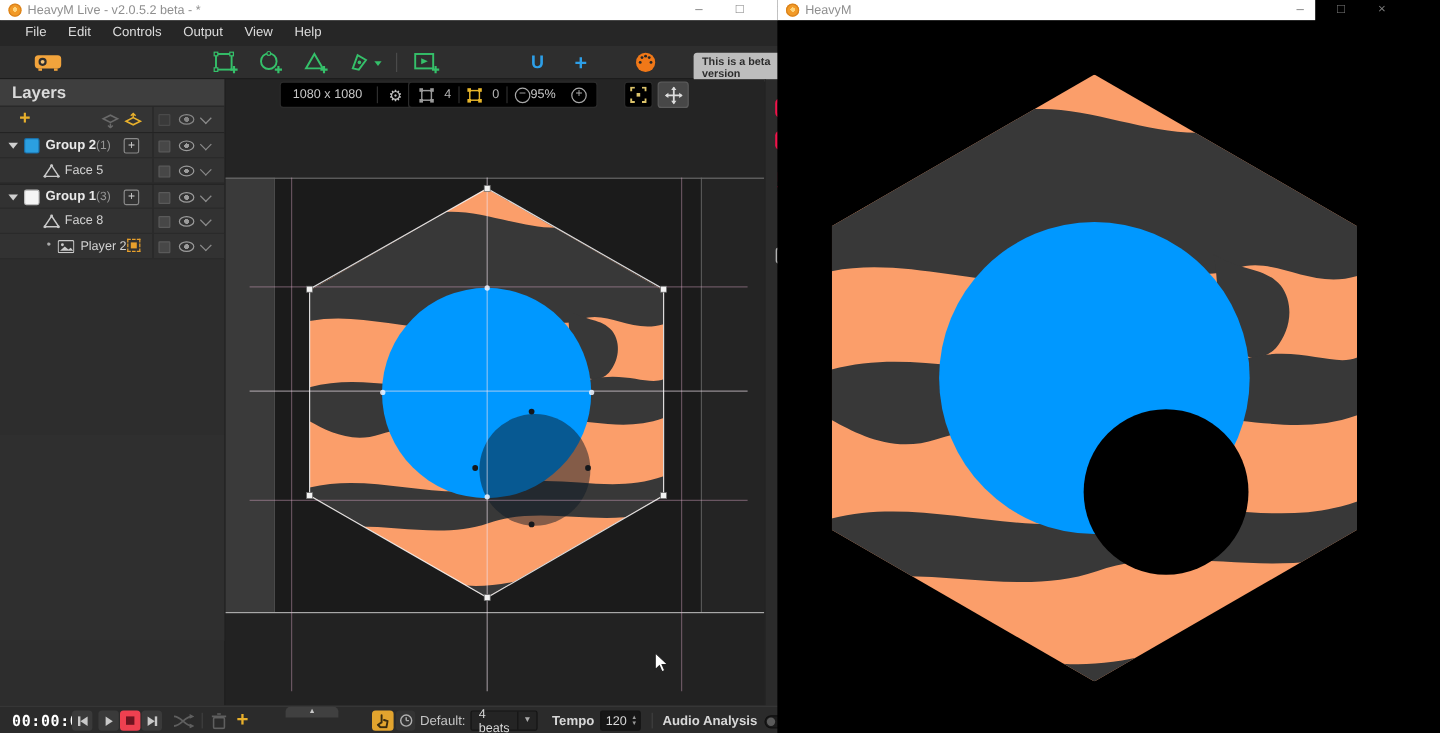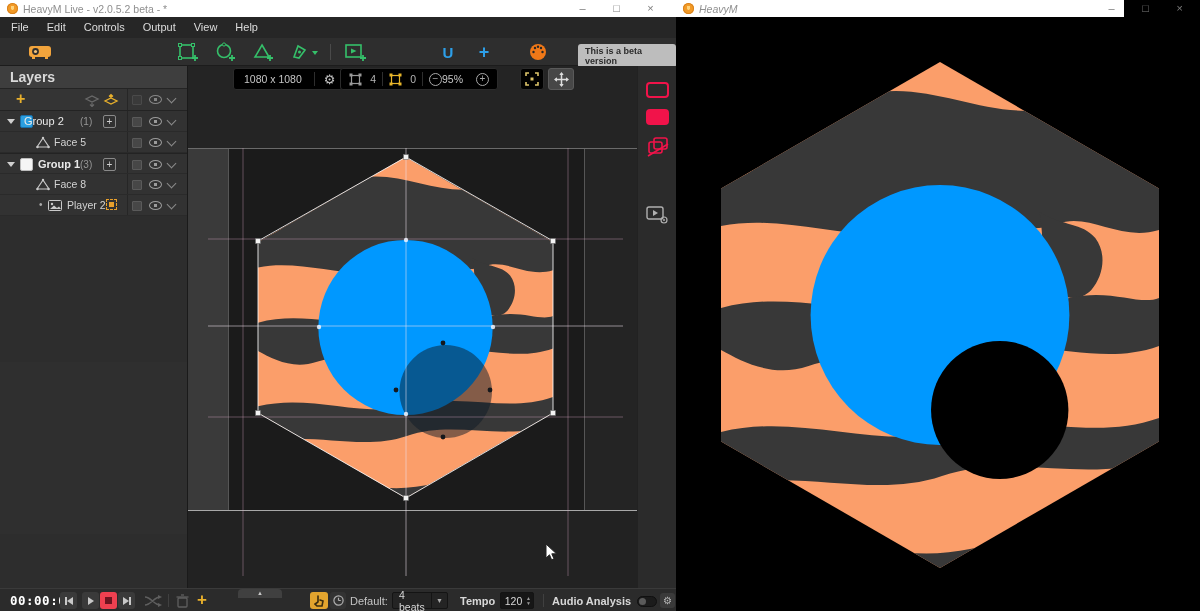--- a/index.html
+++ b/index.html
@@ -7,7 +7,7 @@
 
   .win { position:absolute; top:0; height:611px; }
   #win-left  { left:0; width:676px; background:#1e1e1e;border-radius:22px; }
-  #win-right { left:676px; width:448px; background:#000;font-style:italic; }
+  #win-right { left:648px; width:448px; background:#000; }
 
   
   .titlebar { position:absolute; left:0; top:0; right:0; height:17px; background:#ffffff; display:flex; align-items:center; }

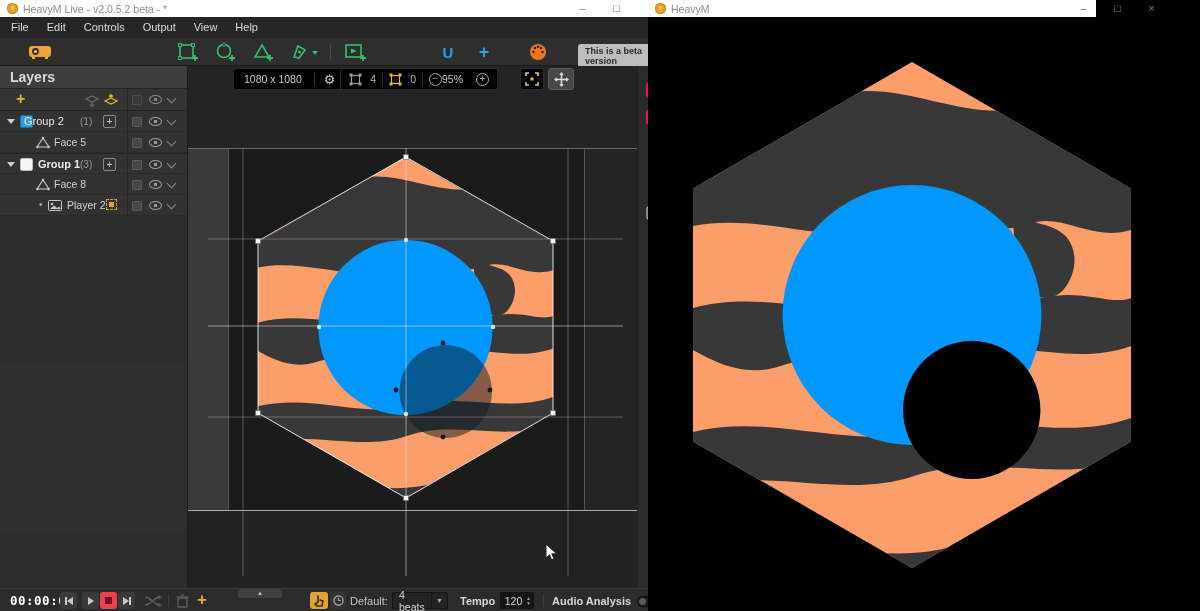--- a/index.html
+++ b/index.html
@@ -16,7 +16,7 @@
   .wbtn { position:absolute; top:0; width:33px; height:17px; text-align:center; line-height:16px; font-size:11px; color:#7d7d7d; }
 
   
-  .menubar { position:absolute; left:0; top:17px; width:676px; height:21px; background:#262626; display:flex; align-items:center; padding-left:2px; }
+  .menubar { position:absolute; left:0; top:17px; width:676px; height:21px; background:#262626; display:flex; align-items:center; padding-left:12px; }
   .menu-item { font-size:11px; color:#dcdcdc; padding:0 9px; line-height:21px; }
 
   

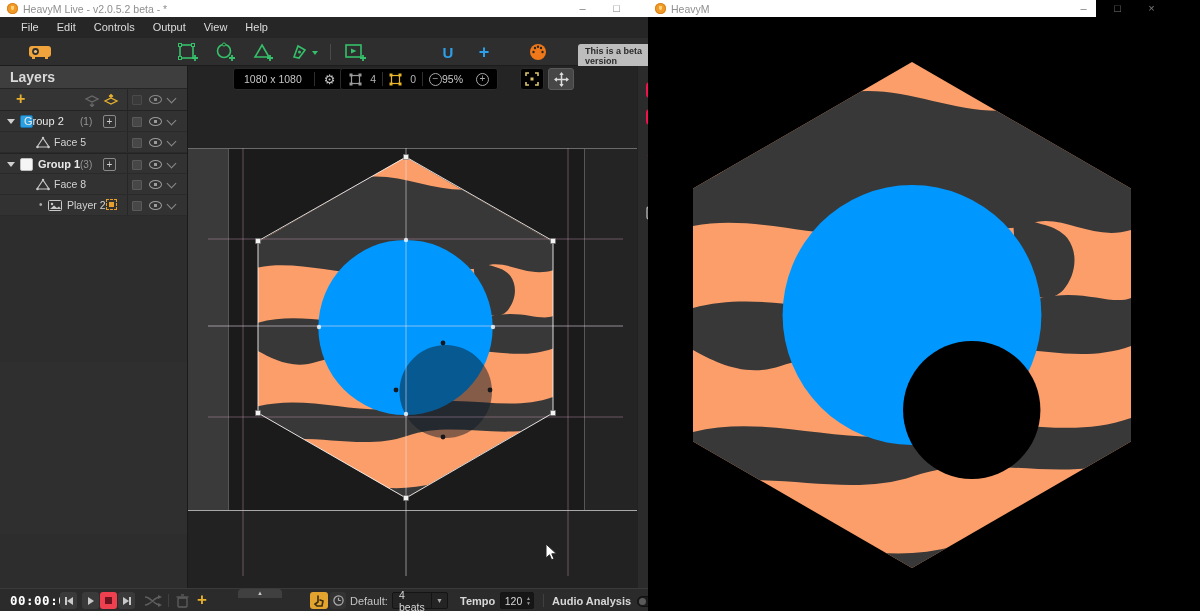--- a/index.html
+++ b/index.html
@@ -200,7 +200,7 @@
     <div class="lrow">
       <span class="tree-caret"></span>
       <span class="swatch" style="background:#2b9fe0;border:1px solid #1a6fa8"></span>
-      <span class="name" style="left:24px;font-weight:normal">Group 2</span>
+      <span class="name" style="left:38px;font-weight:bold">Group 2</span>
       <span class="count" style="left:80px">(1)</span>
       <span class="plusbox" style="left:103px">+</span>
       <span class="ctrl-col-sep"></span>

